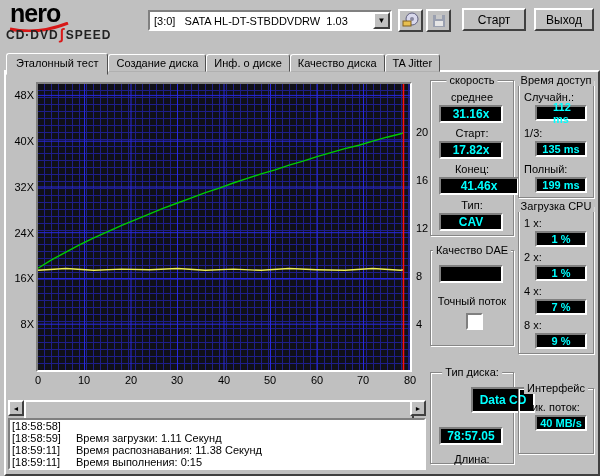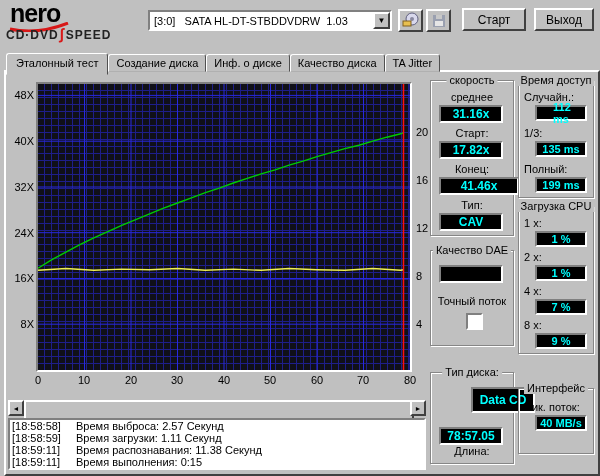--- a/index.html
+++ b/index.html
@@ -159,7 +159,6 @@
   <div class="abs in" id="log-list">
     <div class="log-row">
       <span class="log-time">[18:58:58]</span>
-      <span>Время выброса: 2.57 Секунд</span>
     </div>
     <div class="log-row">
       <span class="log-time">[18:58:59]</span>

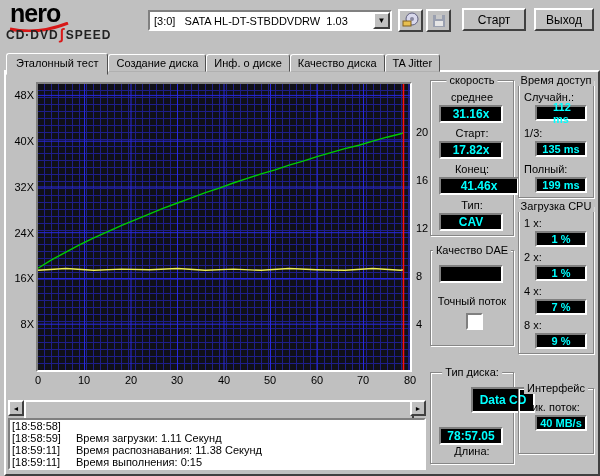--- a/index.html
+++ b/index.html
@@ -196,7 +196,7 @@
   <div class="group" style="left:424px;top:300px;width:84px;height:92px;">
     <span class="gtitle">Тип диска:</span>
     <div class="lcd abs" style="left:0;top:14px;width:64px;height:26px;margin-left:40px;">Data CD</div>
-    <span class="glabel c1label" style="top:40px;margin-top:32px;">Длина:</span>
+    <span class="glabel c1label" style="top:48px;margin-top:32px;">Длина:</span>
     <div class="lcd abs" style="left:8px;top:54px;width:64px;height:18px;">78:57.05</div>
   </div>
 

